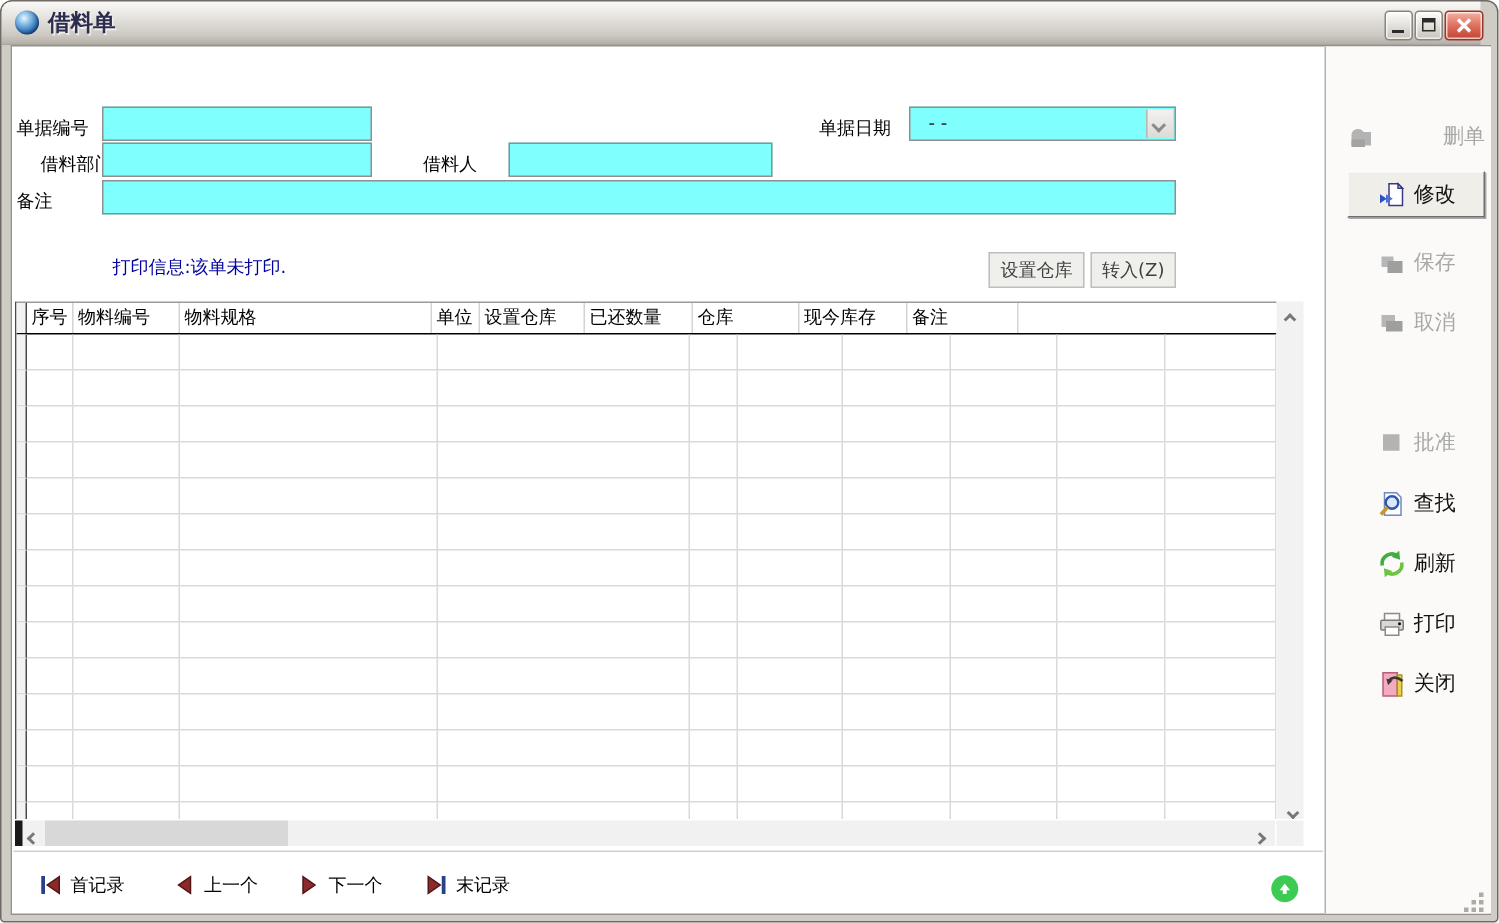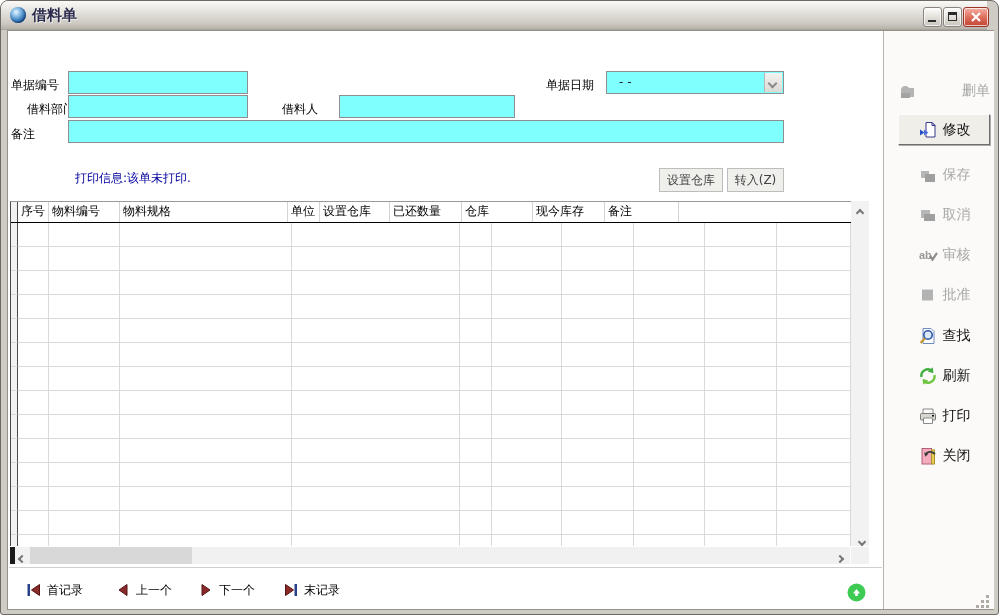--- a/index.html
+++ b/index.html
@@ -420,13 +420,6 @@
         </svg></span>
       <span>保存</span>
     </div>
-    <div class="sbtn flat disabled" style="top: 240px;">
-      <span class="icon"><svg width="20" height="20" viewBox="0 0 20 20" xmlns="http://www.w3.org/2000/svg">
-          <text x="1" y="14" font-size="11" font-weight="bold" fill="#999" font-family="sans-serif">ab</text>
-          <path d="M12 11l2.5 3.5L19 8" stroke="#8d8d8d" stroke-width="2.2" fill="none"></path>
-        </svg></span>
-      <span>审核</span>
-    </div>
     <div class="sbtn flat" style="top: 321px;">
       <span class="icon"><svg width="20" height="20" viewBox="0 0 20 20" xmlns="http://www.w3.org/2000/svg">
           <path d="M5 2.5h8l3 3V17.5H5z" fill="#fff" stroke="#6d8cc0"></path>

